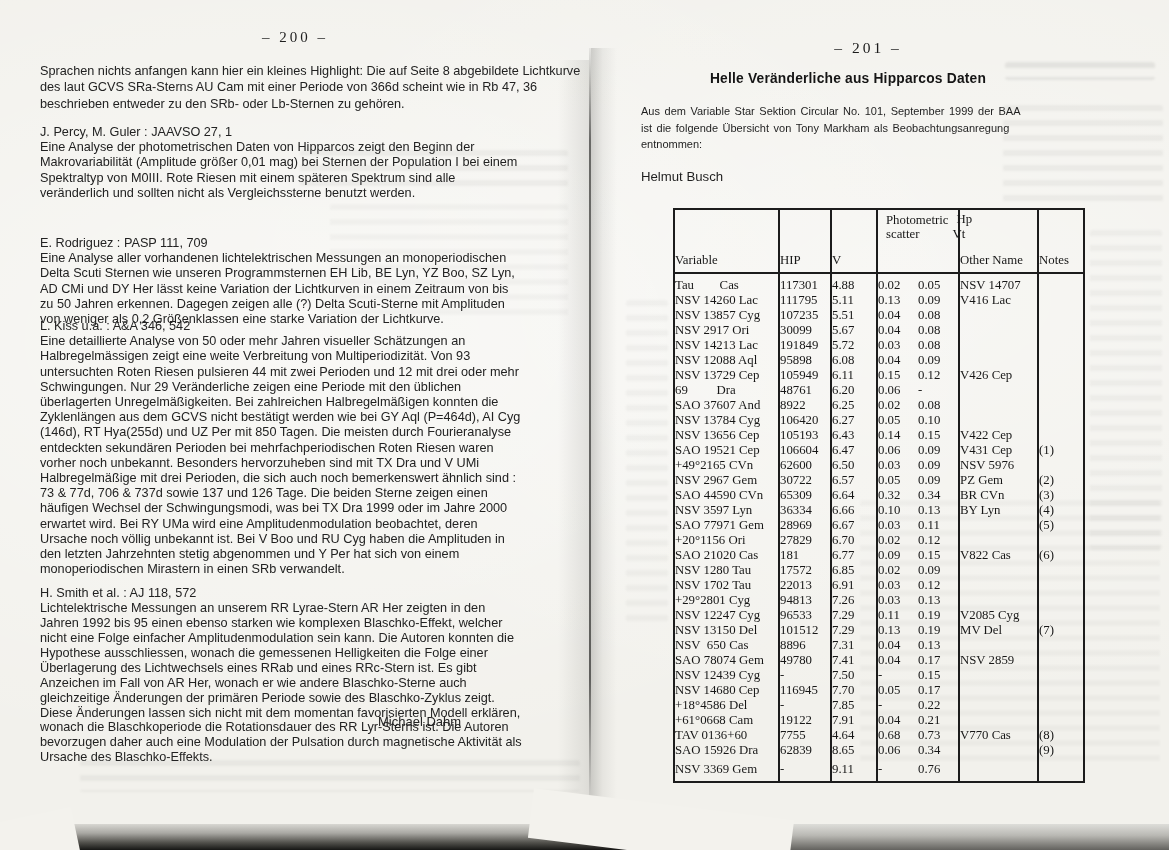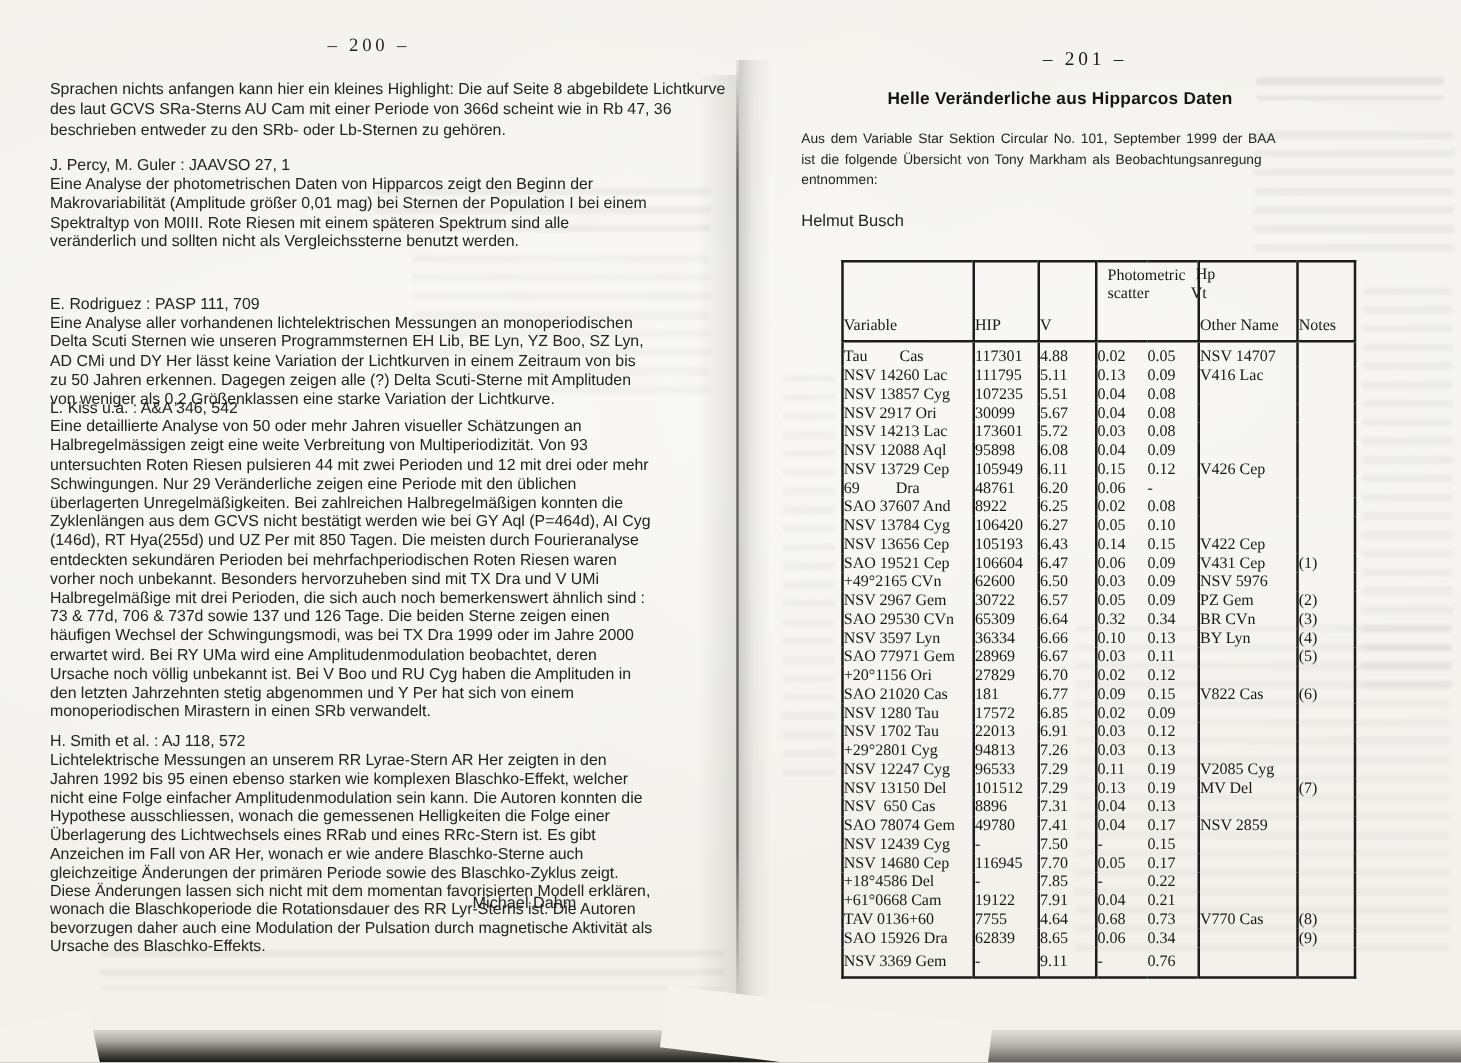--- a/index.html
+++ b/index.html
@@ -238,7 +238,7 @@
           </tr>
           <tr>
             <td class="col-variable">NSV 14213 Lac</td>
-            <td class="col-hip">173601</td>
+            <td class="col-hip">191849</td>
             <td class="col-v">5.72</td>
             <td class="col-hp">0.03</td>
             <td class="col-vt">0.08</td>

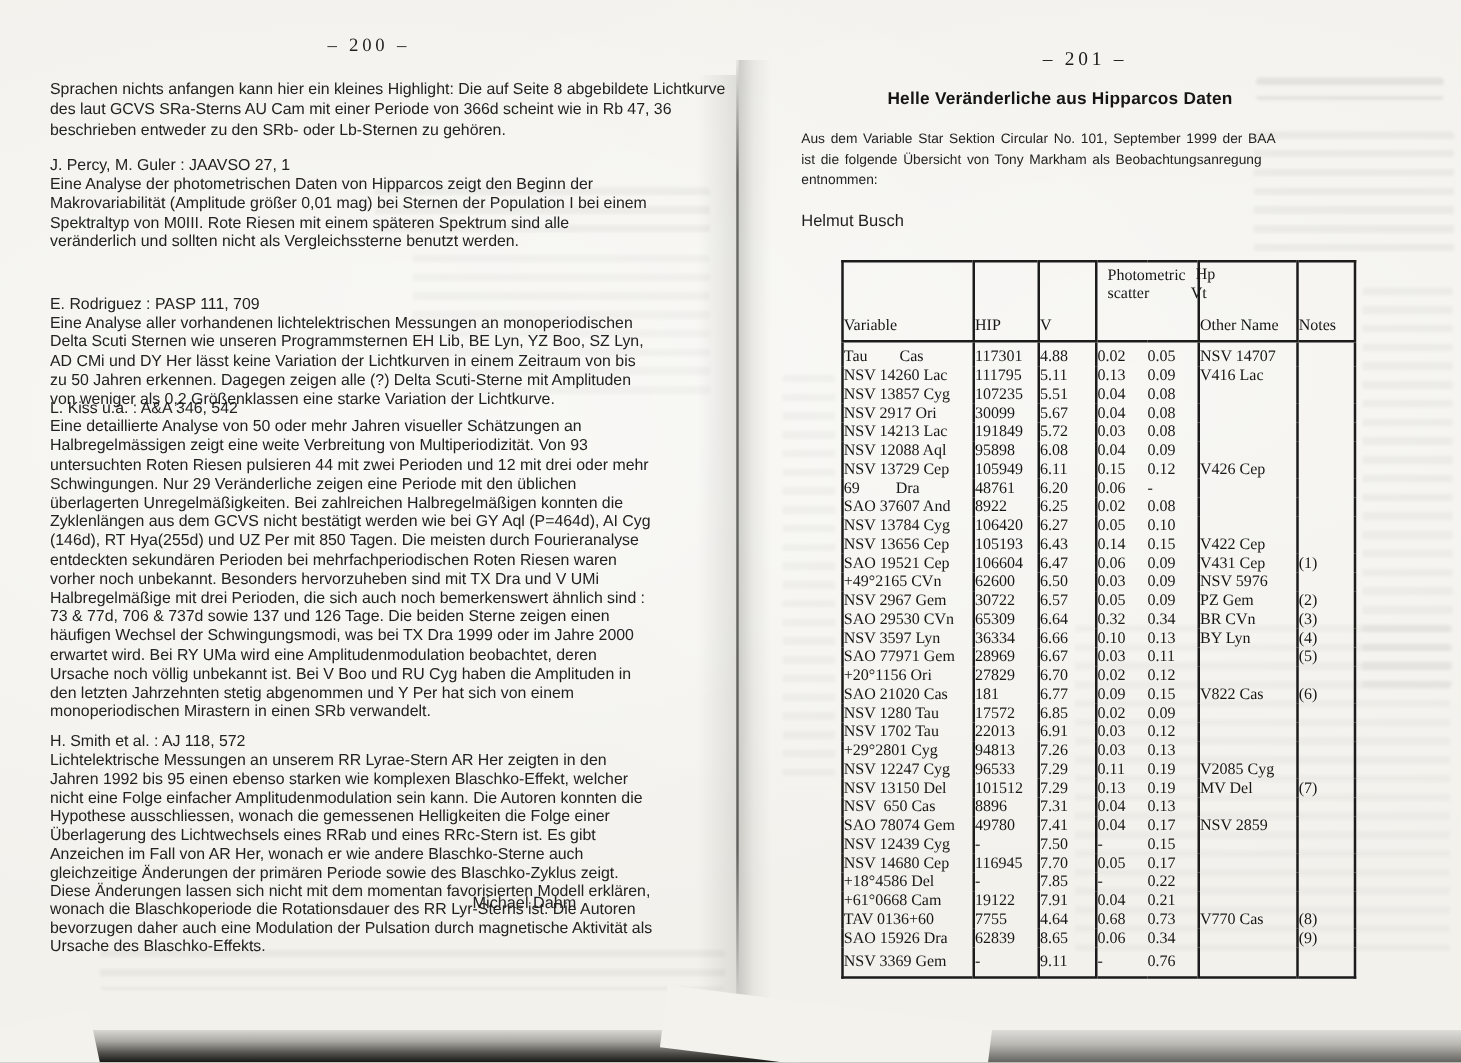--- a/index.html
+++ b/index.html
@@ -327,7 +327,7 @@
             <td class="col-notes">(2)</td>
           </tr>
           <tr>
-            <td class="col-variable">SAO 29530 CVn</td>
+            <td class="col-variable">SAO 44590 CVn</td>
             <td class="col-hip">65309</td>
             <td class="col-v">6.64</td>
             <td class="col-hp">0.32</td>

